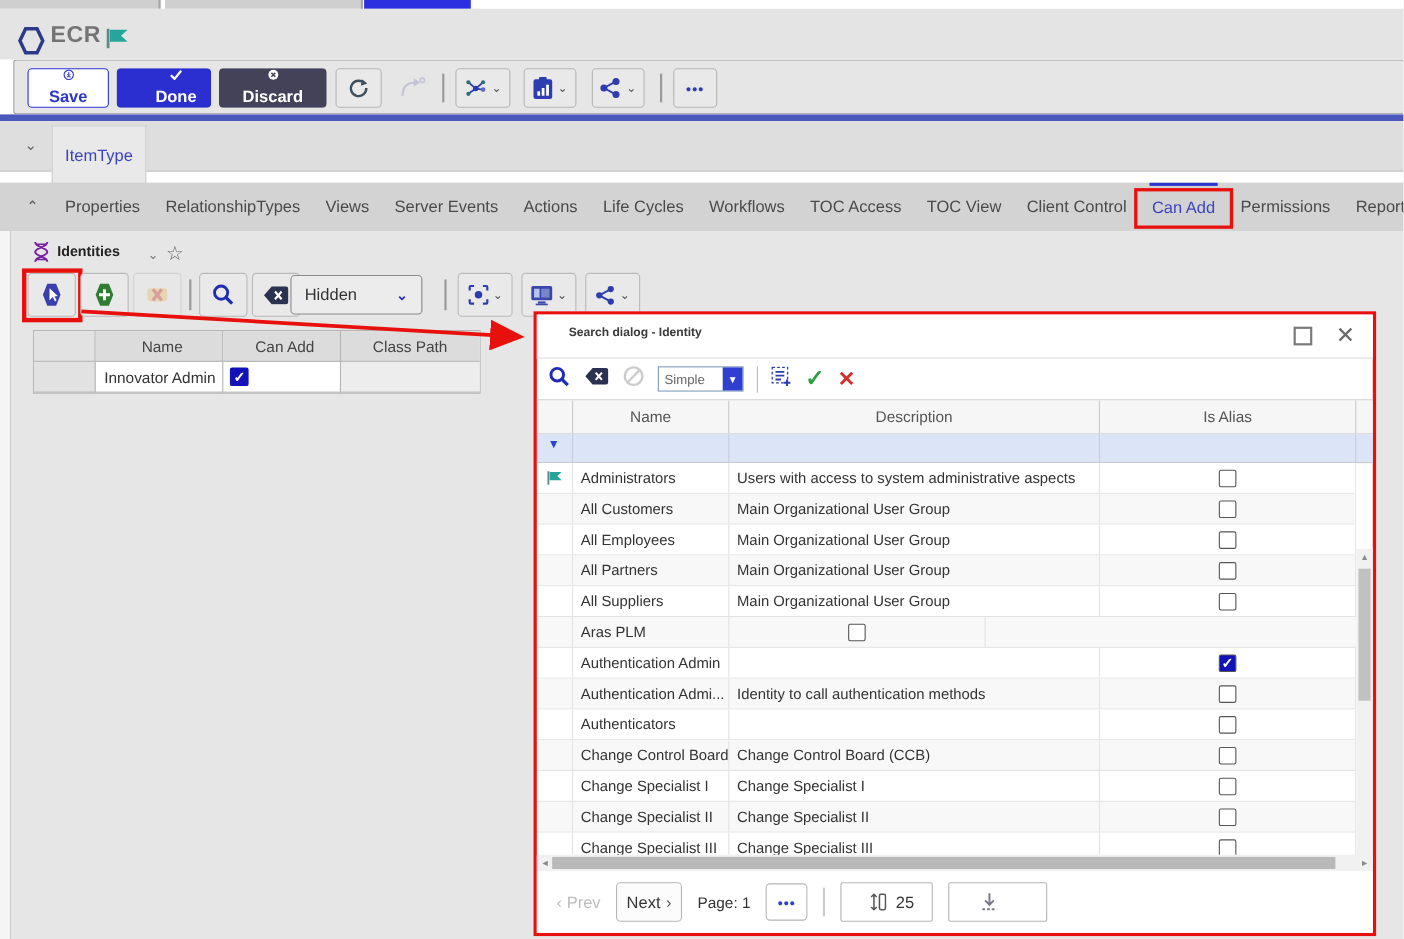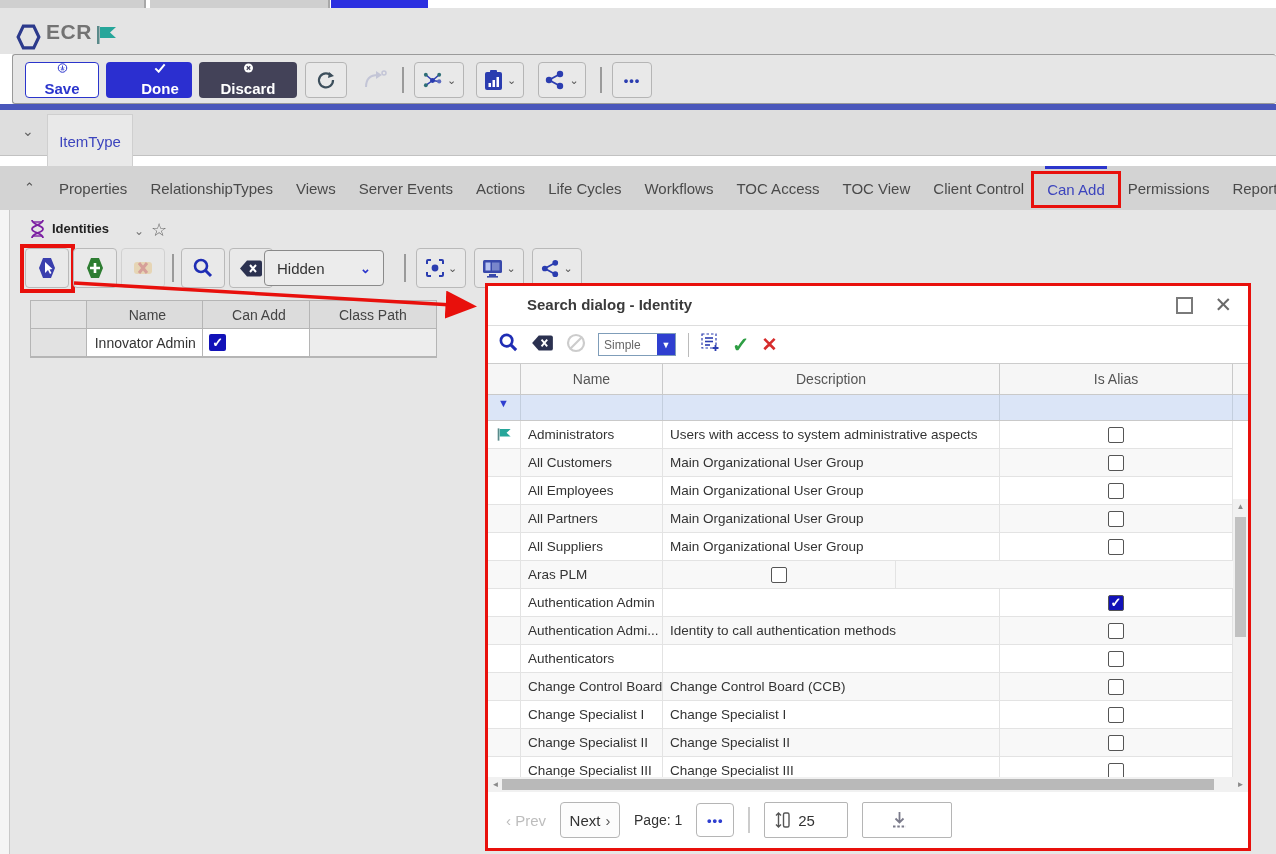--- a/index.html
+++ b/index.html
@@ -82,7 +82,7 @@
   
   .dialog { position:absolute; left:485px; top:283px; width:766px; height:568px; background:#fff; border:3px solid #e8100c; z-index:5; }
   .dlg-titlebar { position:absolute; left:0; top:0; width:760px; height:40px; border-bottom:1px solid #ddd; background:#fff; }
-  .dlg-title { position:absolute; left:29px; top:10px; font-size:15px; font-weight:bold; color:#3a3a3a;margin-left:10px; }
+  .dlg-title { position:absolute; left:29px; top:10px; font-size:11px; font-weight:bold; color:#3a3a3a; }
   .dlg-max { position:absolute; right:55px; top:11px; width:17px; height:17px; border:2px solid #7a7a7a; cursor:pointer; }
   .dlg-close { position:absolute; right:16px; top:7px; font-size:21px; color:#6a6a6a; cursor:pointer; }
 

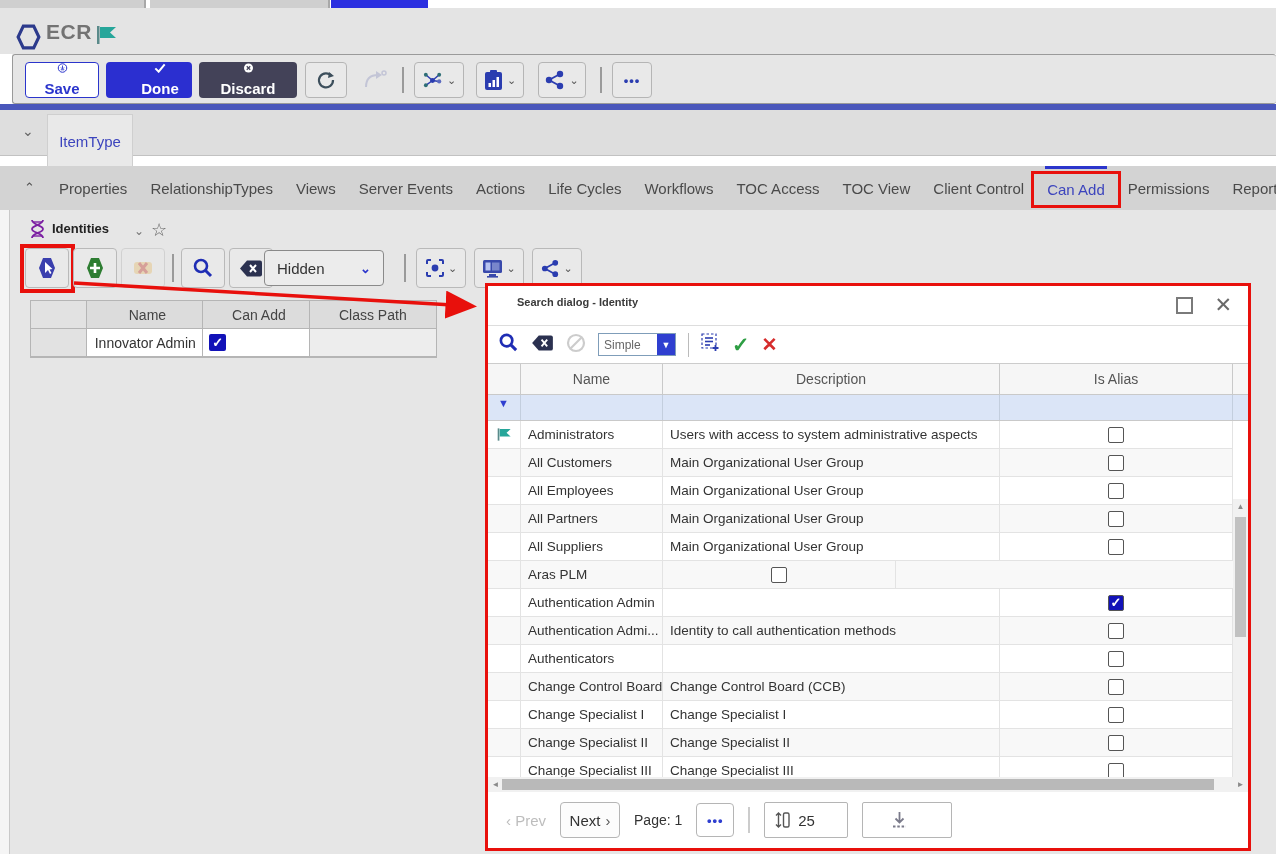--- a/index.html
+++ b/index.html
@@ -124,7 +124,7 @@
   .page-lbl { font-size:14px; color:#333; }
   .more-btn { width:38px; height:34px; background:#fff; border:1px solid #b5b5b5; border-radius:4px; color:#2f3fd0; font-size:13px; font-weight:bold; letter-spacing:1px; display:flex; align-items:center; justify-content:center; cursor:pointer; }
   .f-sep { width:2px; height:26px; background:#ccc; }
-  .size-box { width:84px; height:36px; border:1px solid #b5b5b5; border-radius:2px; background:#fff; display:flex; align-items:center; gap:8px; padding-left:10px; font-size:15px; color:#333; cursor:pointer; }
+  .size-box { width:84px; height:36px; border:1px solid #b5b5b5; border-radius:2px; background:#fff; display:flex; align-items:center; gap:8px; padding-left:26px; font-size:15px; color:#333; cursor:pointer; }
   .dl-box { width:90px; height:36px; border:1px solid #b5b5b5; border-radius:2px; background:#fff; display:flex; align-items:center; padding-left:28px; cursor:pointer; }
 
   

